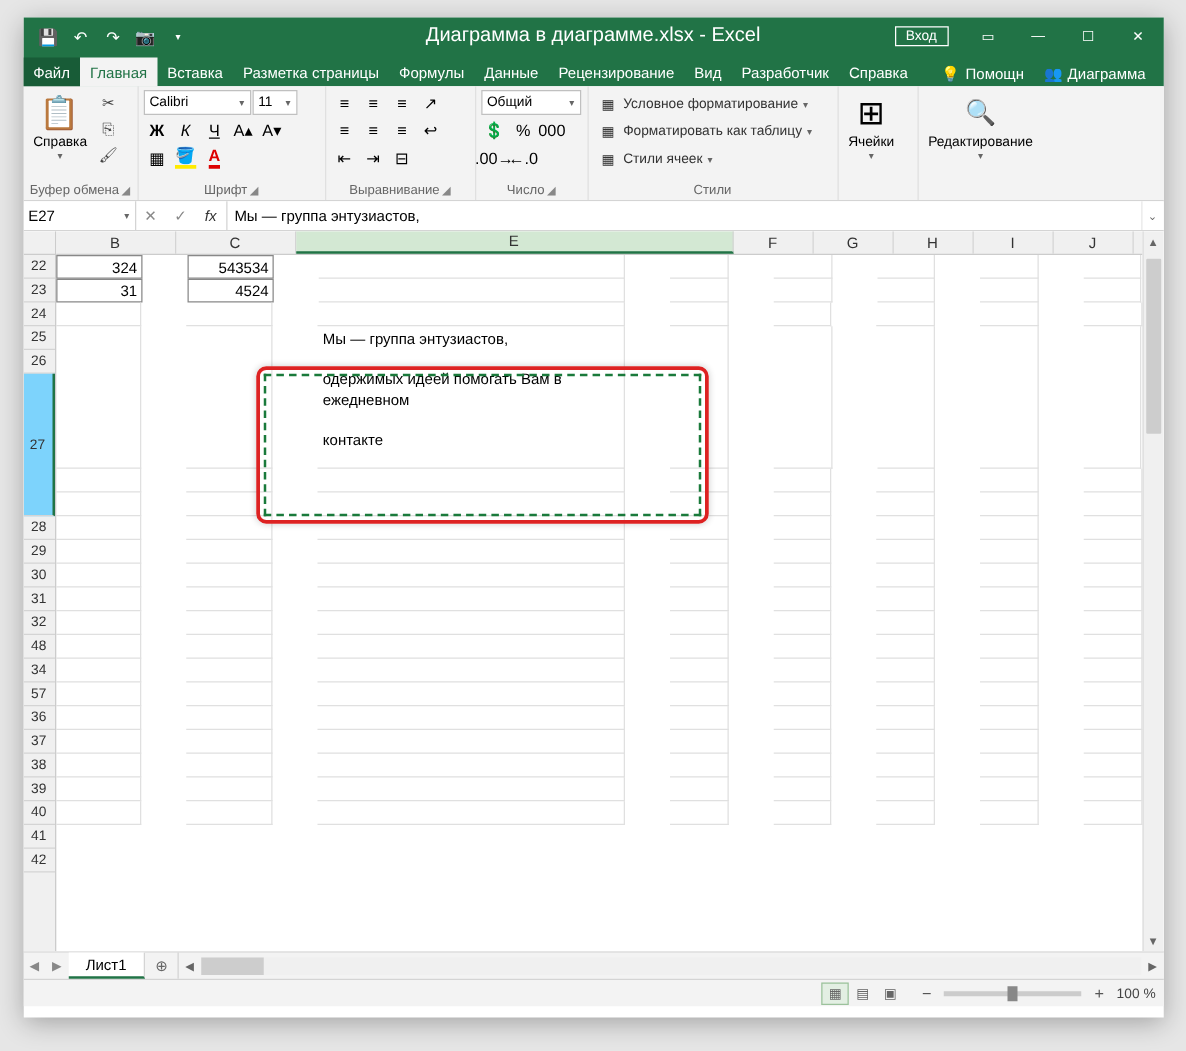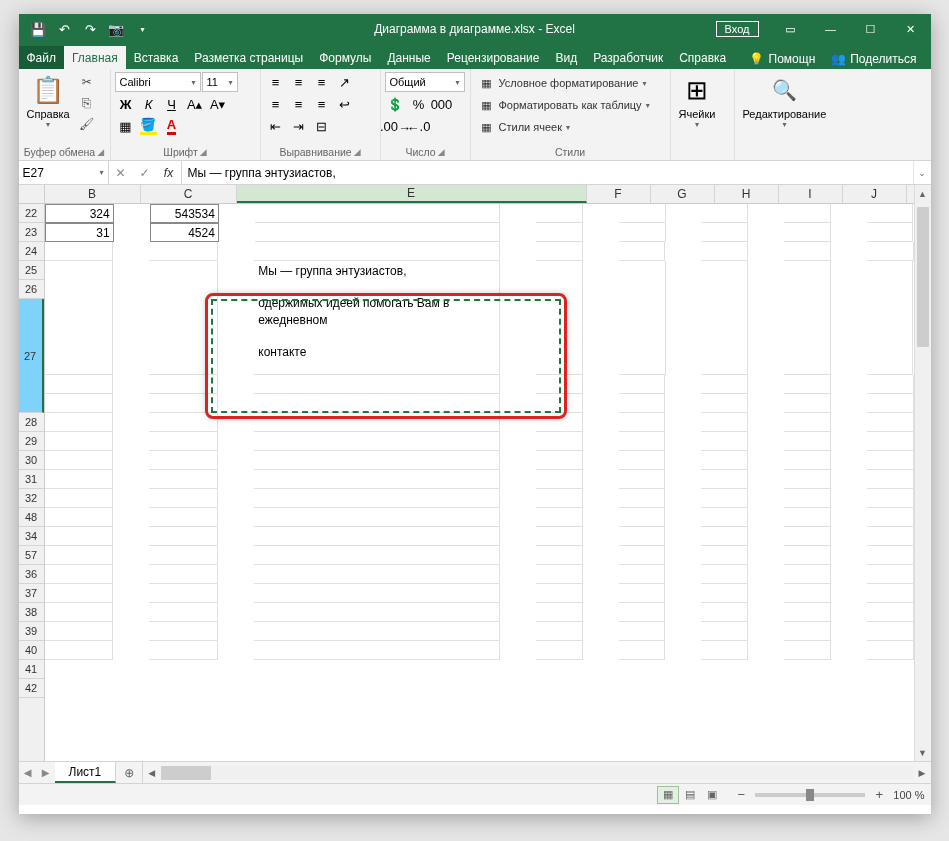--- a/index.html
+++ b/index.html
@@ -11,7 +11,7 @@
 .titlebar { height: 30px; background: #217346; color: #fff; display: flex; align-items: center; position: relative; }
 .tb-left { display: flex; align-items: center; gap: 2px; padding-left: 8px; }
 .tb-left .qat { width: 24px; height: 24px; display: flex; align-items: center; justify-content: center; font-size: 13px; cursor: pointer; }
-.tb-center { position: absolute; left: 50%; transform: translateX(-50%); font-size: 12px; white-space: nowrap; }
+.tb-center { position: absolute; left: 50%; transform: translateX(-50%); font-size: 16px; white-space: nowrap; }
 .tb-right { margin-left: auto; display: flex; align-items: center; }
 .login-btn { border: 1px solid #fff; padding: 1px 8px; font-size: 11px; margin-right: 12px; cursor: pointer; }
 .winbtn { width: 40px; height: 30px; display: flex; align-items: center; justify-content: center; font-size: 11px; cursor: pointer; }

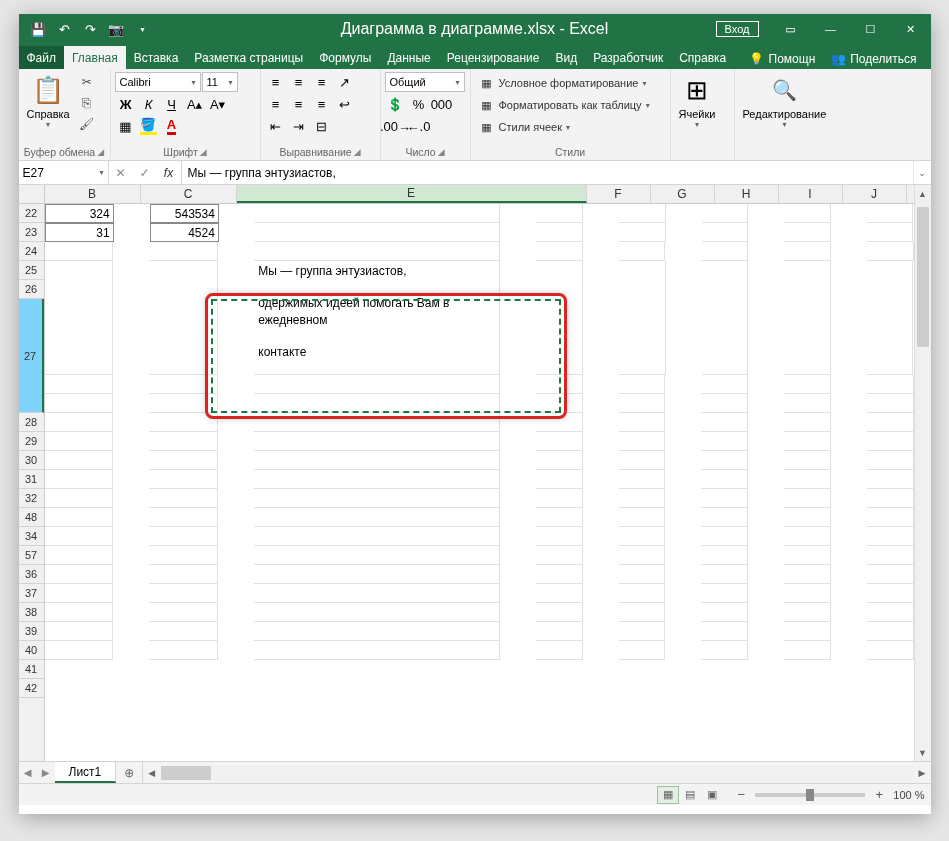--- a/index.html
+++ b/index.html
@@ -141,7 +141,7 @@
         </div>
       <div class="itm">
           <span>👥</span>
-          <span>Поделиться</span>
+          <span>Диаграмма</span>
         </div>
     </div>
   </div>

